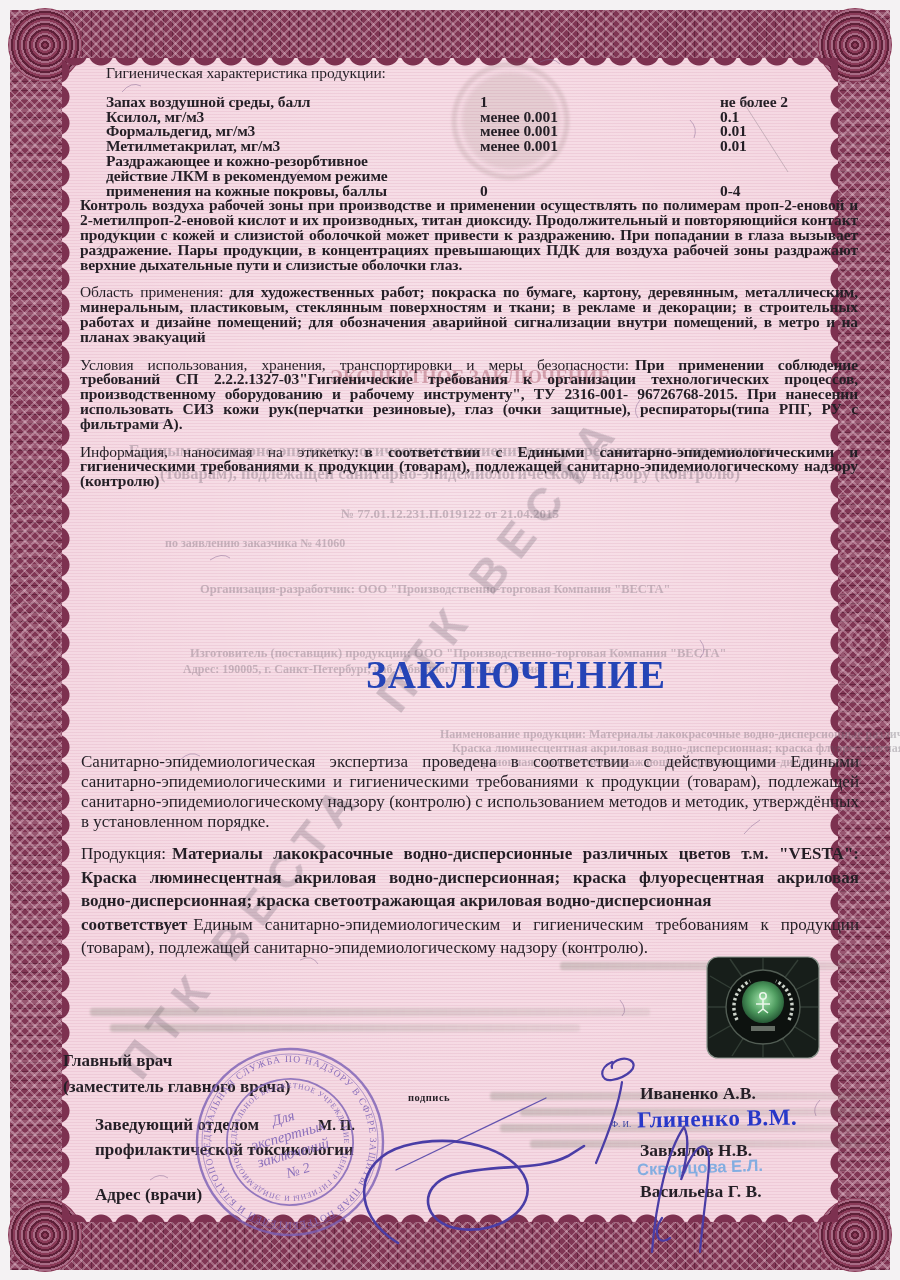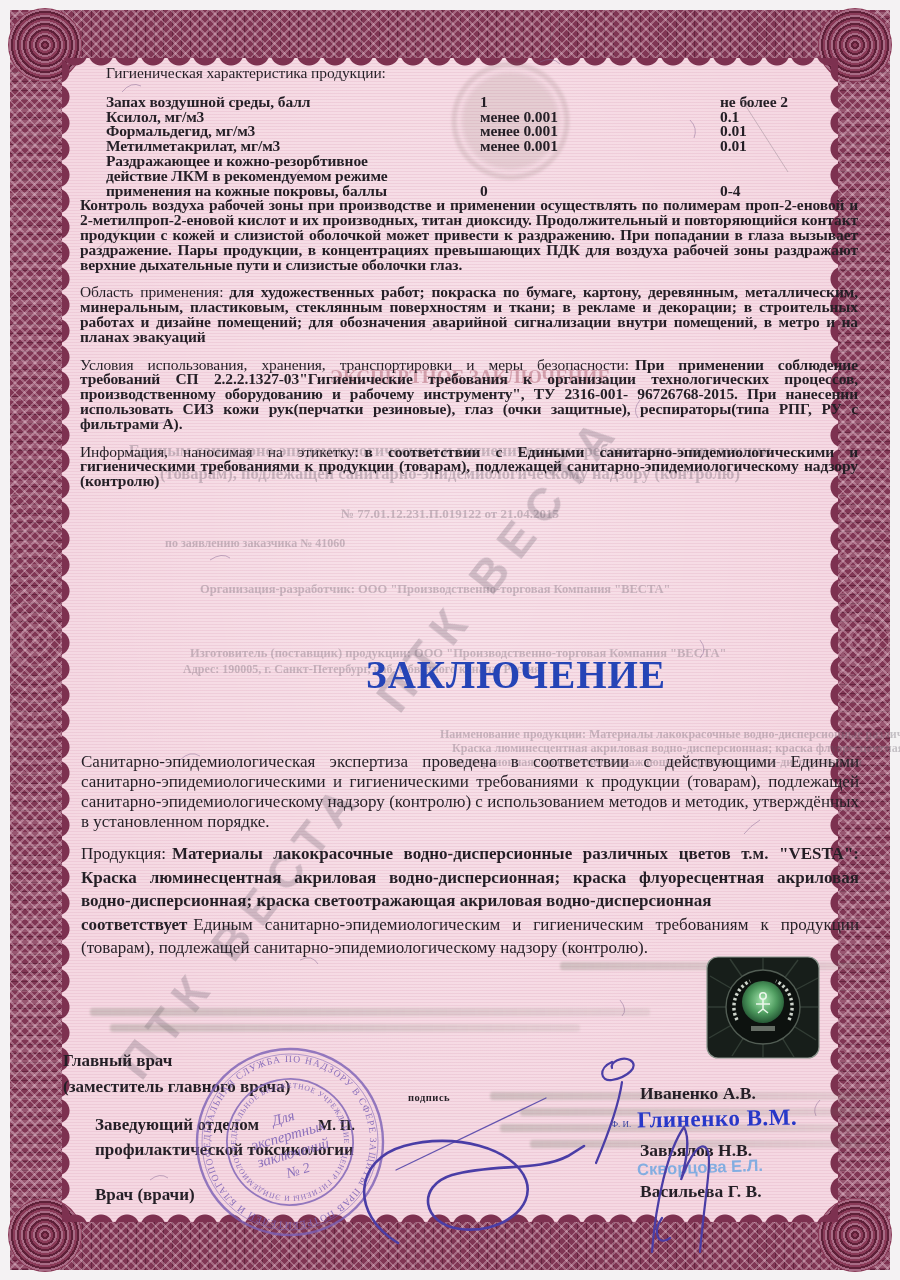--- a/index.html
+++ b/index.html
@@ -189,7 +189,7 @@
   <div class="abs signlbl" style="left:63px;top:1077px">(заместитель главного врача)</div>
   <div class="abs signlbl" style="left:95px;top:1115px">Заведующий отделом</div>
   <div class="abs signlbl" style="left:95px;top:1140px">профилактической токсикологии</div>
-  <div class="abs signlbl" style="left:95px;top:1185px">Врач (врачи)</div>
+  <div class="abs signlbl" style="left:95px;top:1185px">Адрес (врачи)</div>
   <div class="abs signlbl" style="left:318px;top:1117px;font-size:15px">М. П.</div>
   <div class="abs small" style="left:408px;top:1092px">подпись</div>
 

